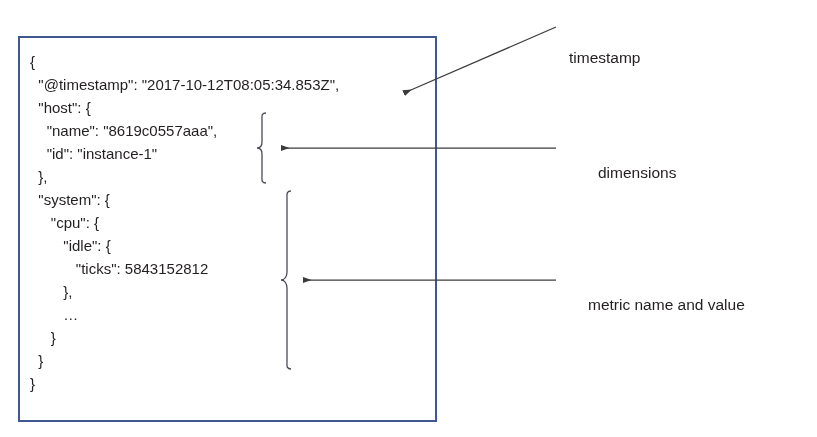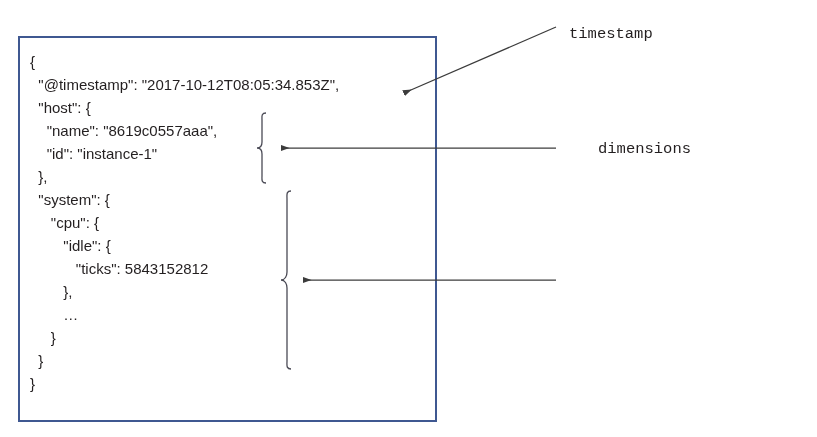--- a/index.html
+++ b/index.html
@@ -43,10 +43,11 @@
   
   .annot-label {
     position: absolute;
-    font-family: Liberation Mono, monospace;
+    font-family: Liberation Sans, sans-serif;
     font-size: 15.5px;
     color: #231f20;
     white-space: nowrap;
+    margin-top: 24px;
   }
   #label-timestamp { left: 569px; top: 25px; }
   #label-dimensions { left: 598px; top: 140px; }

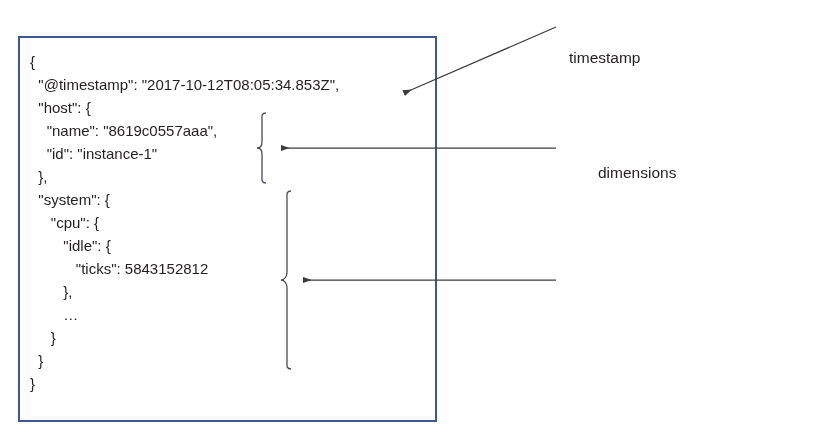--- a/index.html
+++ b/index.html
@@ -90,6 +90,7 @@
 
   <div class="annot-label" id="label-dimensions">dimensions</div>
 
+  <div class="annot-label" id="label-metric">metric name and value</div>
 
   <svg id="overlay" viewBox="0 0 817 437">
     <defs>

